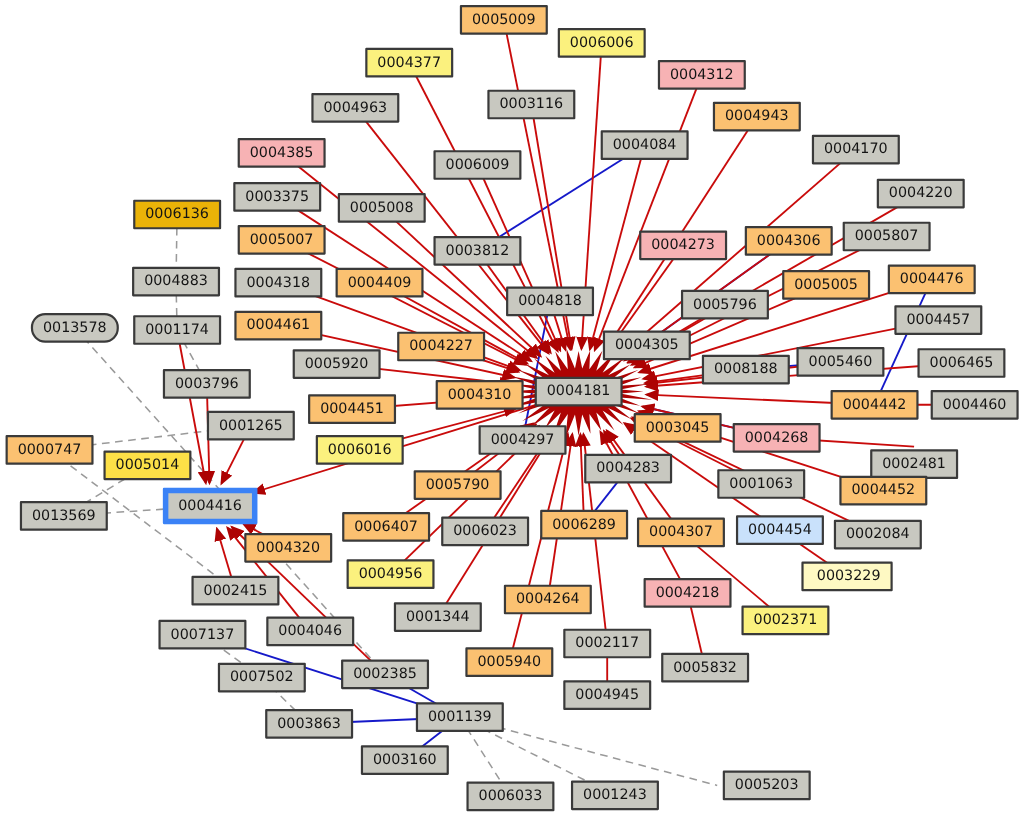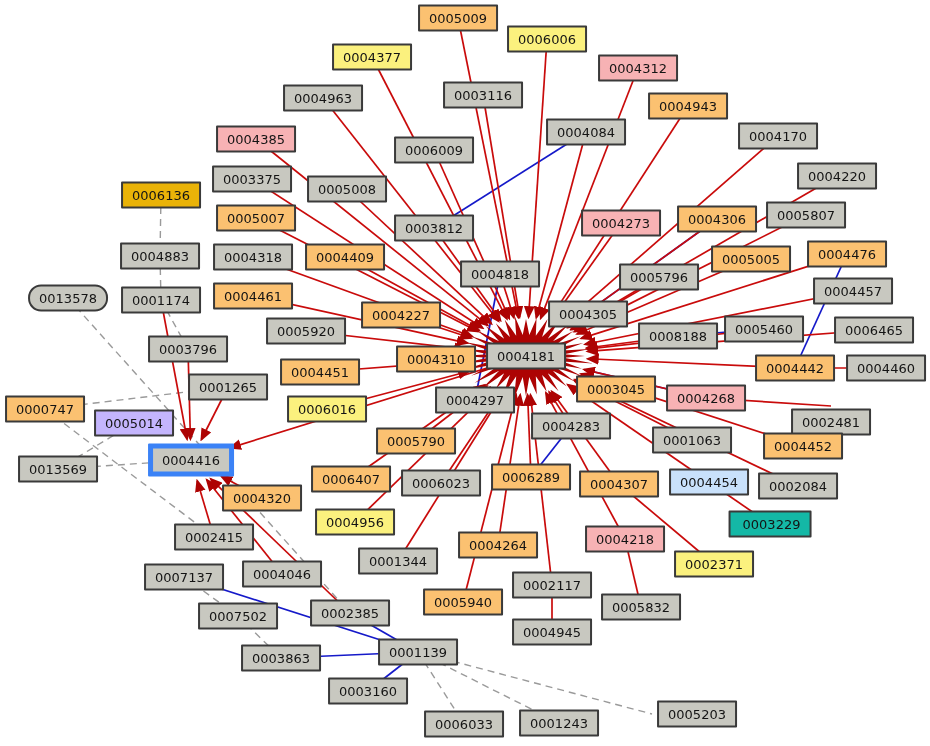--- a/index.html
+++ b/index.html
@@ -168,7 +168,7 @@
       <div class="gnode" style="left: 706px; top: 398px; background: rgb(247, 178, 180);">0004268</div>
       <div class="gnode" style="left: 831px; top: 406px; background: rgb(200, 200, 192); margin-top: 16px;">0002481</div>
       <div class="gnode" style="left: 45px; top: 409px; background: rgb(251, 193, 113);">0000747</div>
-      <div class="gnode" style="left: 134px; top: 423px; background: #c4b5fd;">0005014</div>
+      <div class="gnode" style="left: 134px; top: 423px; background: #fde047;">0005014</div>
       <div class="gnode" style="left: 327px; top: 409px; background: rgb(251, 241, 126);">0006016</div>
       <div class="gnode" style="left: 475px; top: 400px; background: rgb(200, 200, 192);">0004297</div>
       <div class="gnode" style="left: 571px; top: 426px; background: rgb(200, 200, 192);">0004283</div>

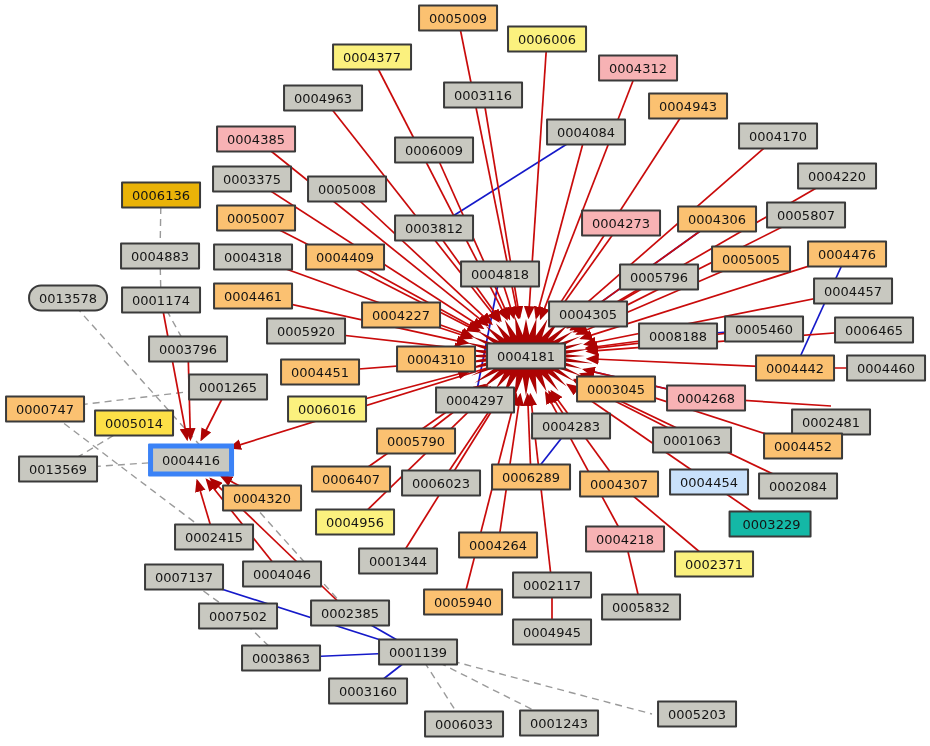--- a/index.html
+++ b/index.html
@@ -184,7 +184,7 @@
       <div class="gnode" style="left: 709px; top: 482px; background: rgb(201, 225, 251);">0004454</div>
       <div class="gnode" style="left: 798px; top: 486px; background: rgb(200, 200, 192);">0002084</div>
       <div class="gnode" style="left: 262px; top: 498px; background: rgb(251, 193, 113);">0004320</div>
-      <div class="gnode" style="left: 770px; top: 524px; background: #14b8a6; padding-left: 12px;">0003229</div>
+      <div class="gnode" style="left: 770px; top: 524px; background: #fef9c3; padding-left: 12px;">0003229</div>
       <div class="gnode" style="left: 355px; top: 522px; background: rgb(251, 241, 126);">0004956</div>
       <div class="gnode" style="left: 625px; top: 539px; background: rgb(247, 178, 180);">0004218</div>
       <div class="gnode" style="left: 714px; top: 564px; background: rgb(251, 241, 126);">0002371</div>

